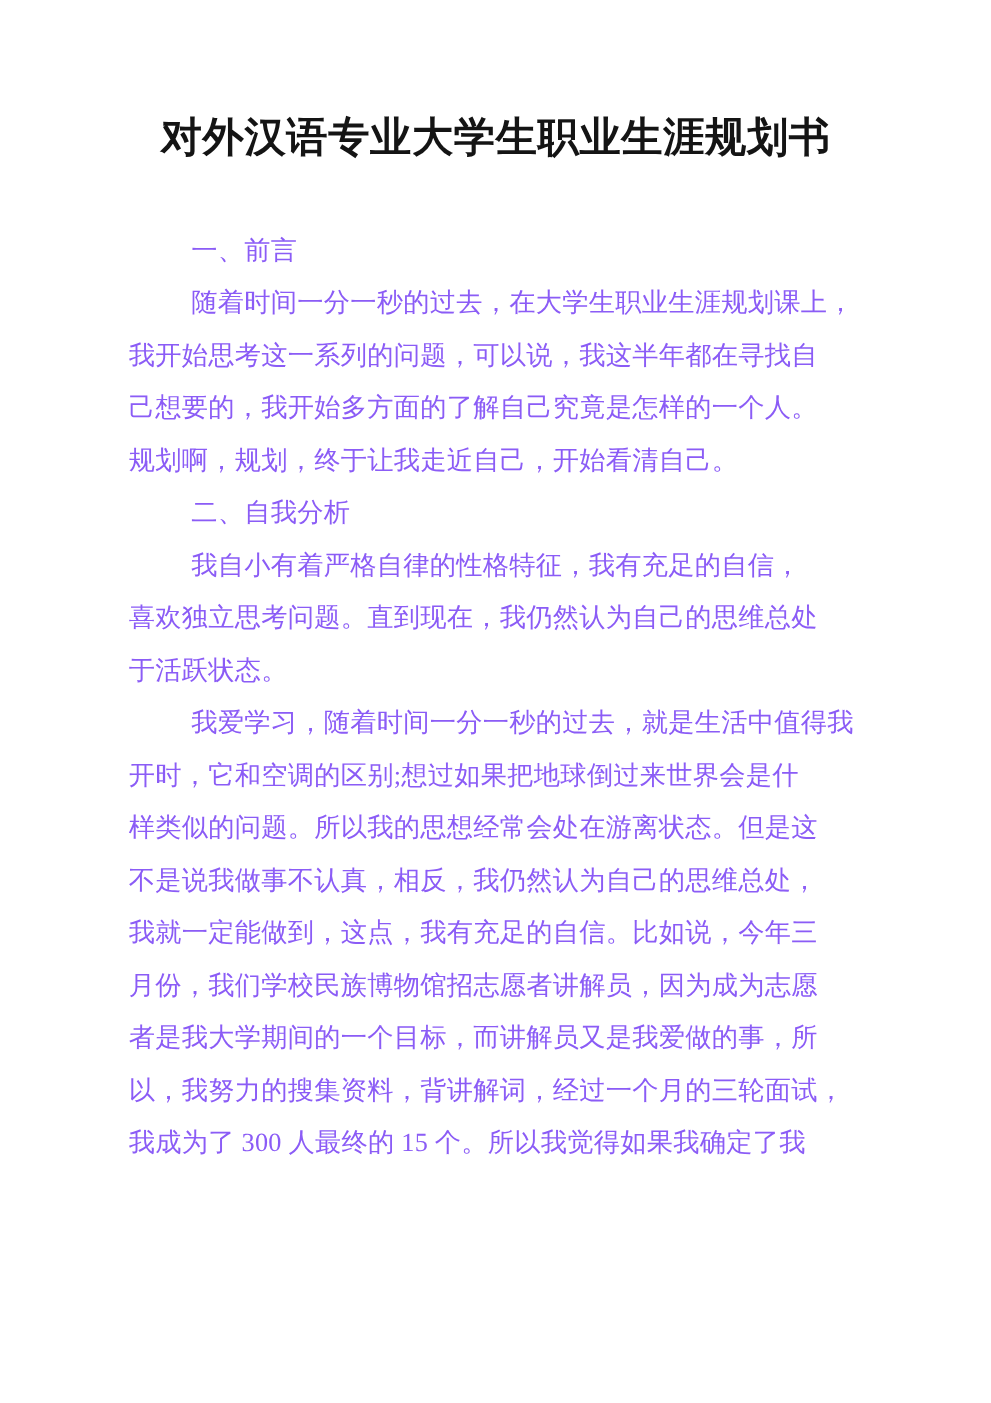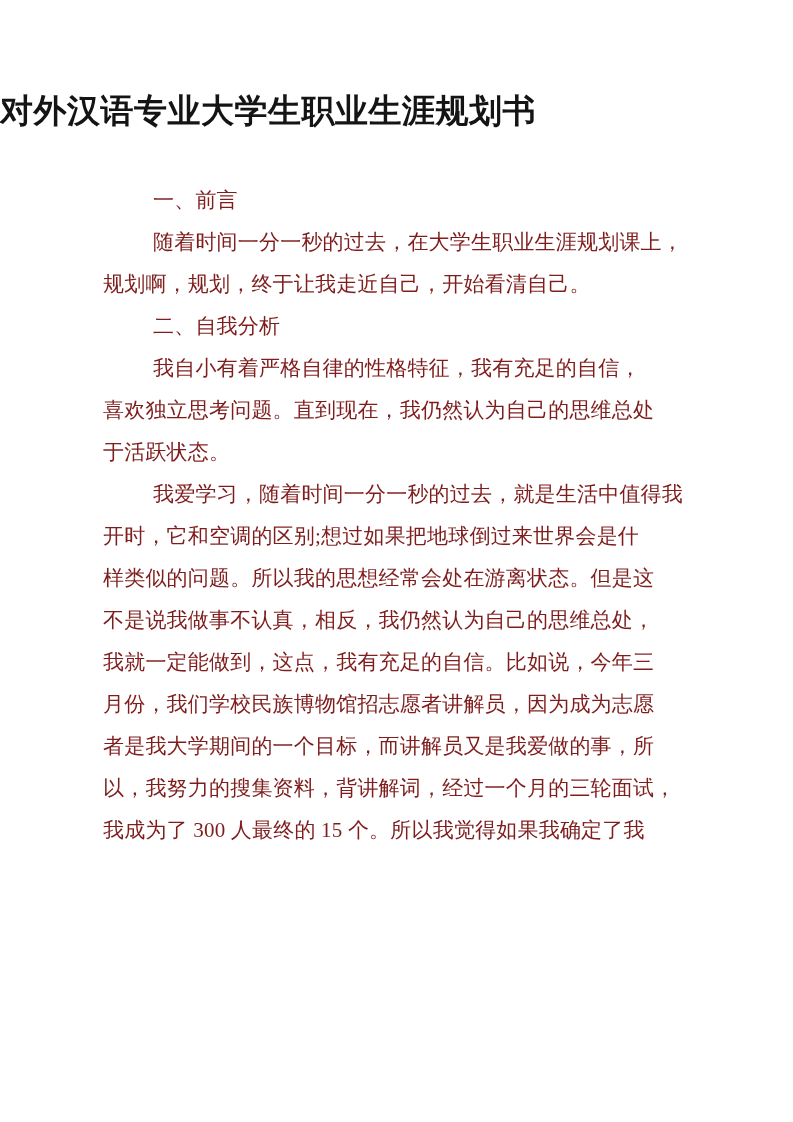--- a/index.html
+++ b/index.html
@@ -21,7 +21,7 @@
     left: 0;
     width: 793px;
     margin: 0;
-    text-align: left;
+    text-align: center;
     font-size: 33px;
     line-height: 46px;
     font-weight: bold;

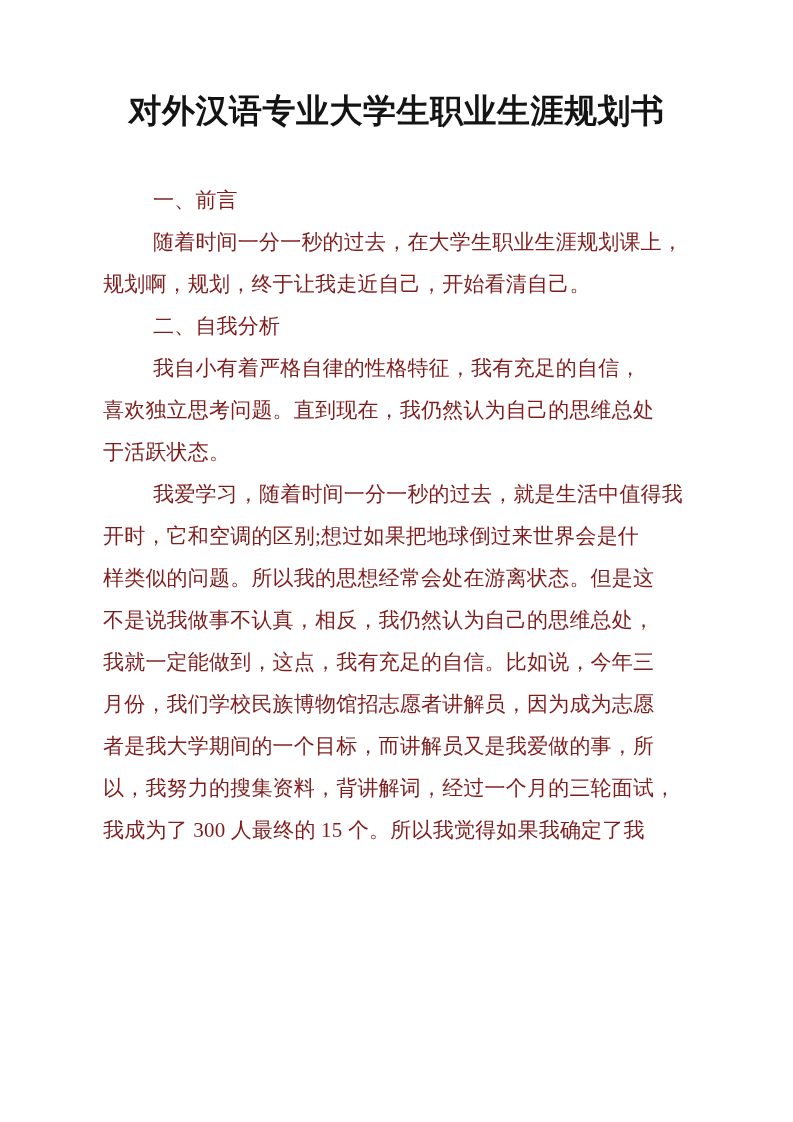--- a/index.html
+++ b/index.html
@@ -42,7 +42,7 @@
     height: 42px;
     letter-spacing: 0.2px;
     white-space: nowrap;
-    color: #7f1d1d;
+    color: #8b5cf6;
   }
   .line.ind {
     padding-left: 50px;

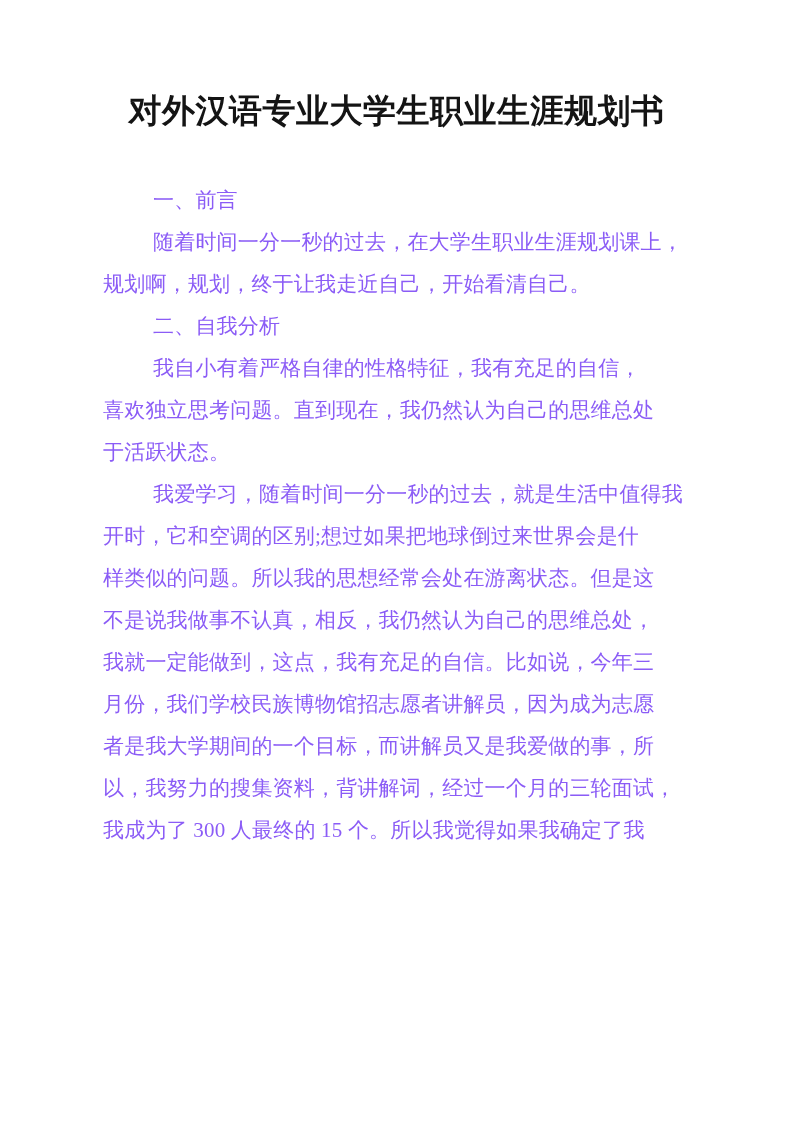--- a/index.html
+++ b/index.html
@@ -56,6 +56,7 @@
   <div class="doc-body">
       <div class="line ind">一、前言</div>
       <div class="line ind">随着时间一分一秒的过去，在大学生职业生涯规划课上，</div>
+      <div class="line">我开始思考这一系列的问题，可以说，我这半年都在寻找自</div>
       <div class="line">规划啊，规划，终于让我走近自己，开始看清自己。</div>
       <div class="line ind">二、自我分析</div>
       <div class="line ind">我自小有着严格自律的性格特征，我有充足的自信，</div>

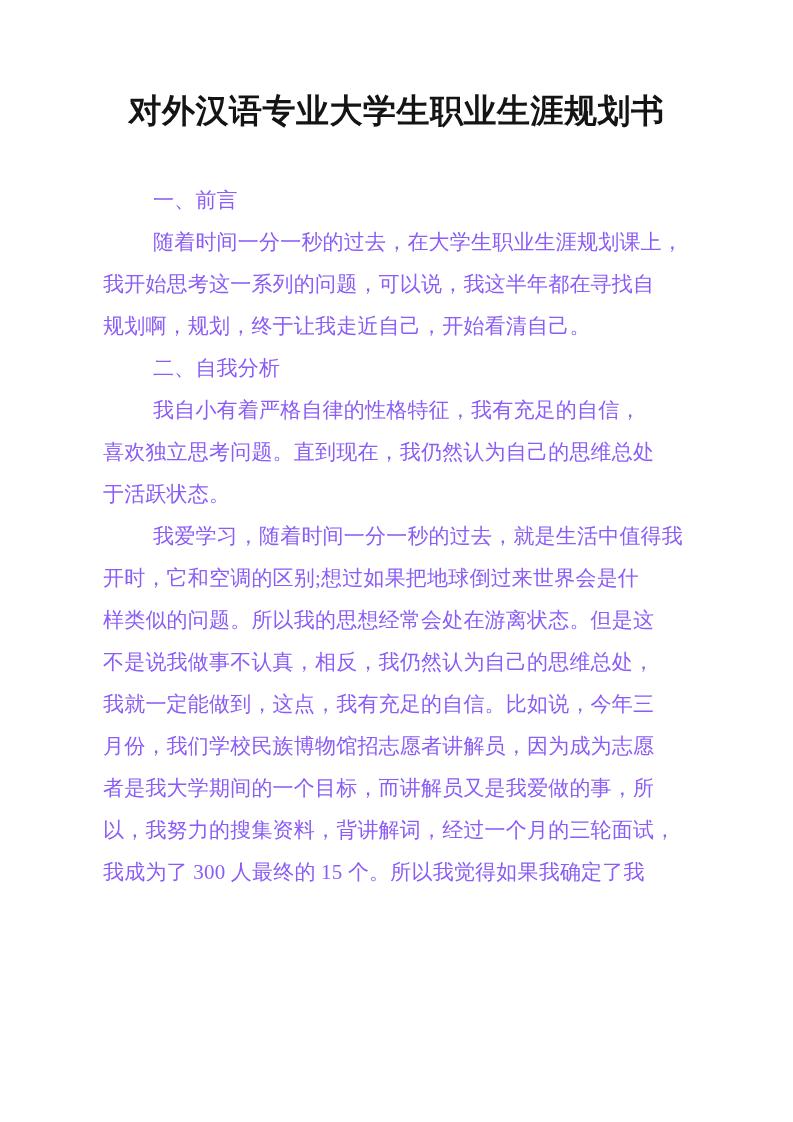--- a/index.html
+++ b/index.html
@@ -57,6 +57,7 @@
       <div class="line ind">一、前言</div>
       <div class="line ind">随着时间一分一秒的过去，在大学生职业生涯规划课上，</div>
       <div class="line">我开始思考这一系列的问题，可以说，我这半年都在寻找自</div>
+      <div class="line">己想要的，我开始多方面的了解自己究竟是怎样的一个人。</div>
       <div class="line">规划啊，规划，终于让我走近自己，开始看清自己。</div>
       <div class="line ind">二、自我分析</div>
       <div class="line ind">我自小有着严格自律的性格特征，我有充足的自信，</div>

